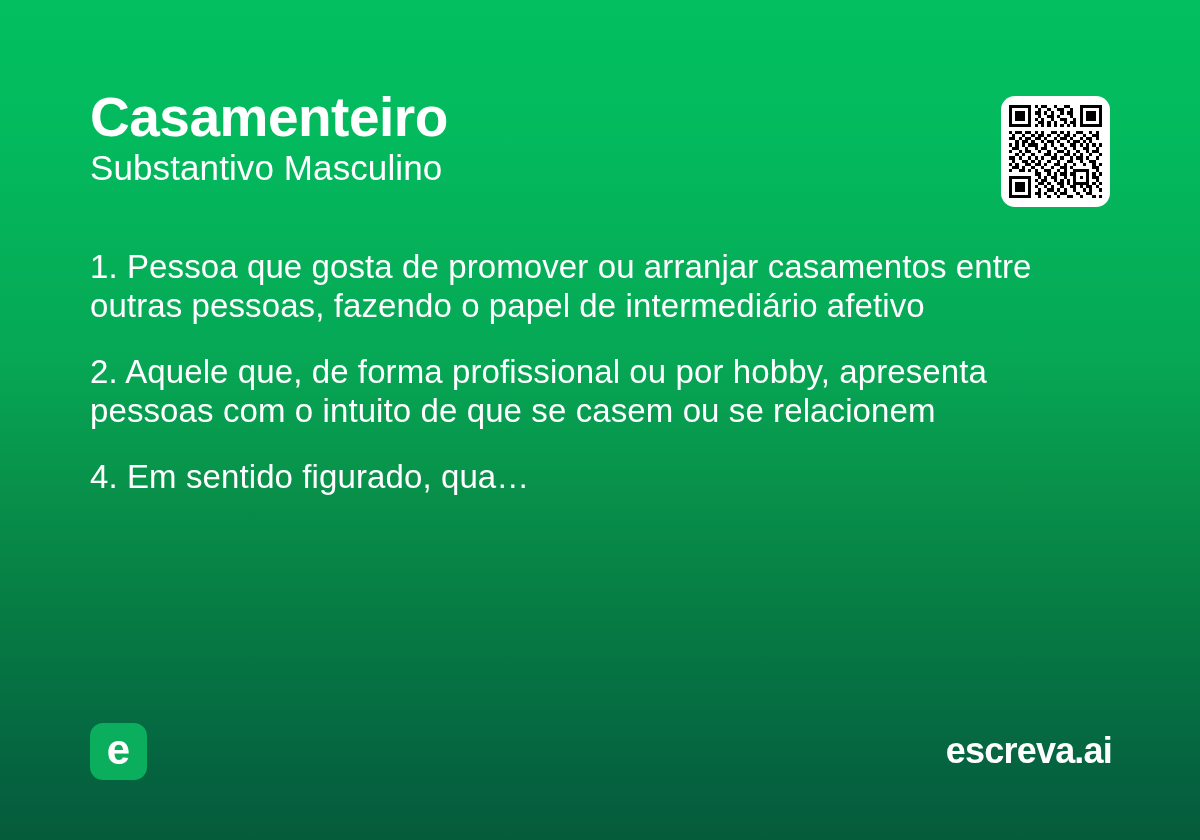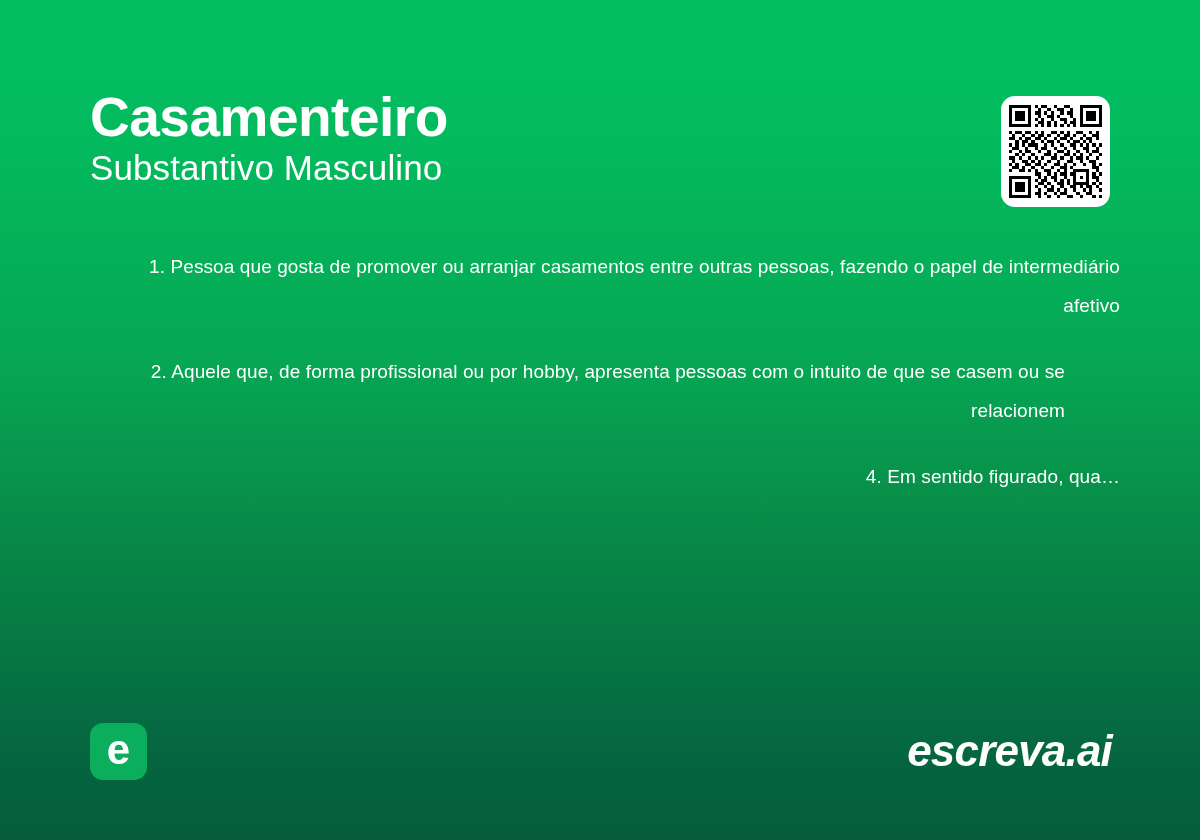--- a/index.html
+++ b/index.html
@@ -79,13 +79,12 @@
     width: 1030px;
   }
   .definition {
-    font-size: 19px;
+    font-size: 33px;
     line-height: 38.5px;
     font-weight: normal;
     letter-spacing: 0.1px;
     margin: 0 0 28px 0;
     color: #ffffff;
-    text-align: right;
   }
   .definition:last-child { margin-bottom: 14px; }
   .def-2 { width: 975px; margin-top: 8px; }

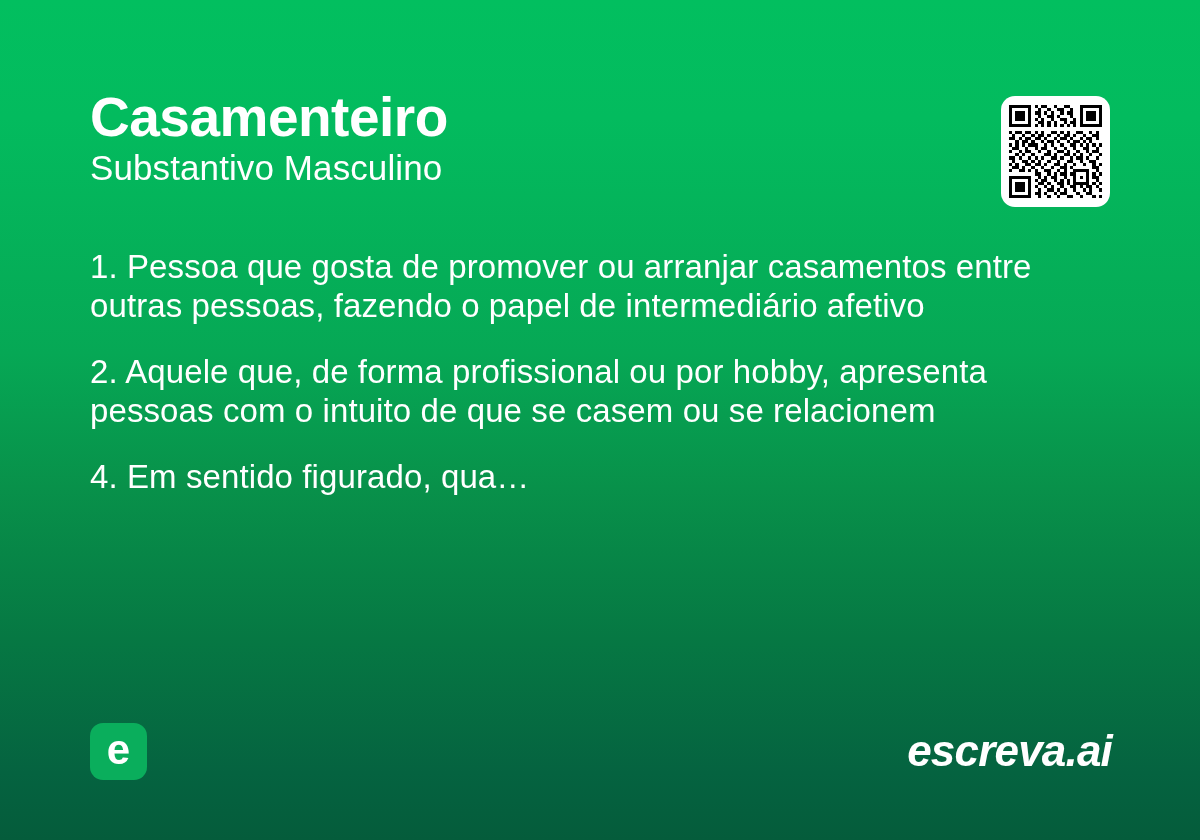--- a/index.html
+++ b/index.html
@@ -118,13 +118,12 @@
     margin-top: -3px;
   }
   .brand-wordmark {
-    font-size: 44px;
+    font-size: 36px;
     line-height: 48px;
     font-weight: bold;
     letter-spacing: -0.8px;
     color: #ffffff;
     white-space: nowrap;
-    font-style: italic;
   }
 </style>
 </head>

